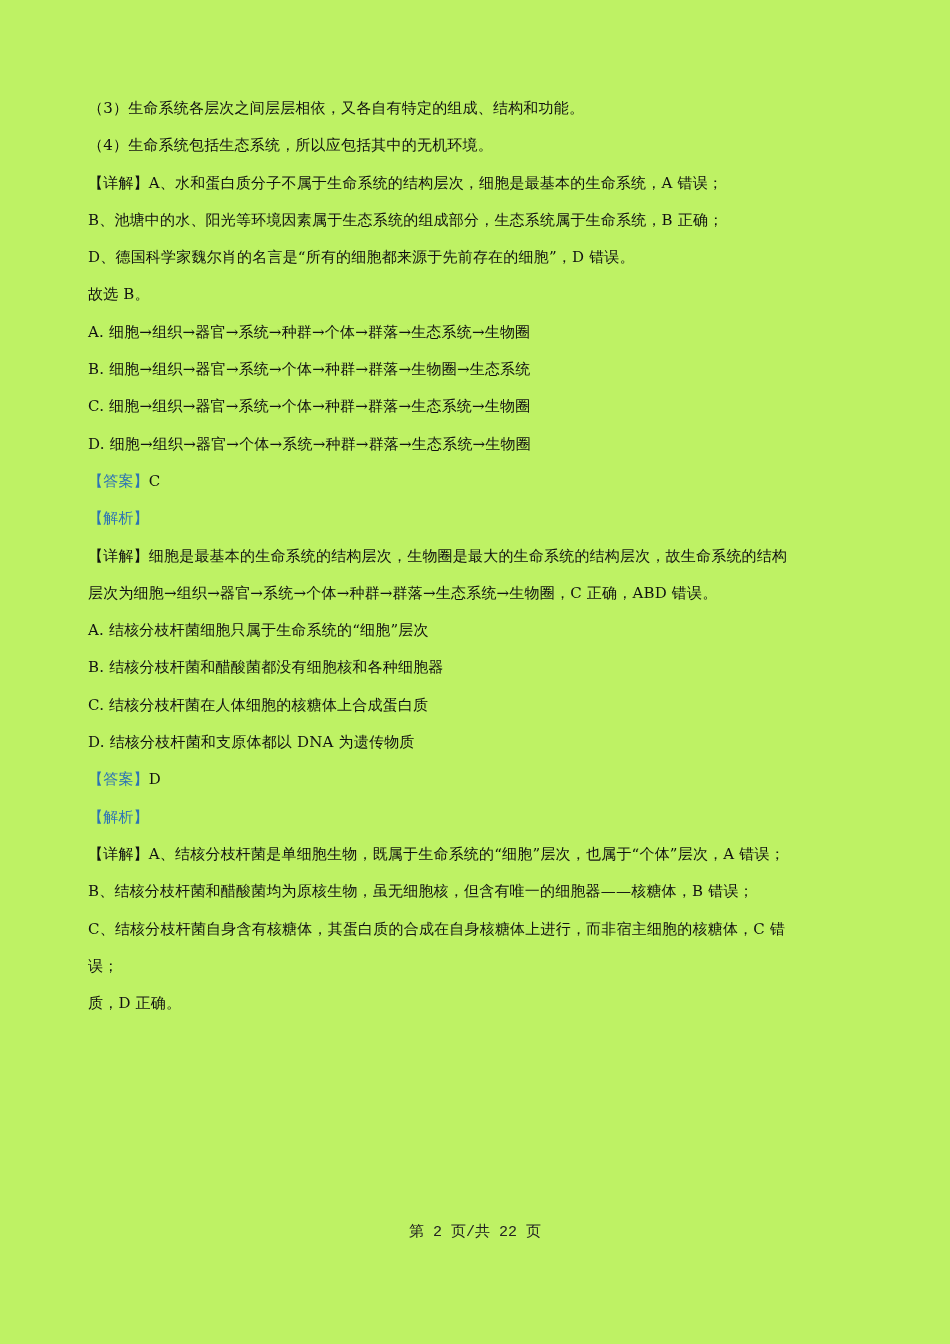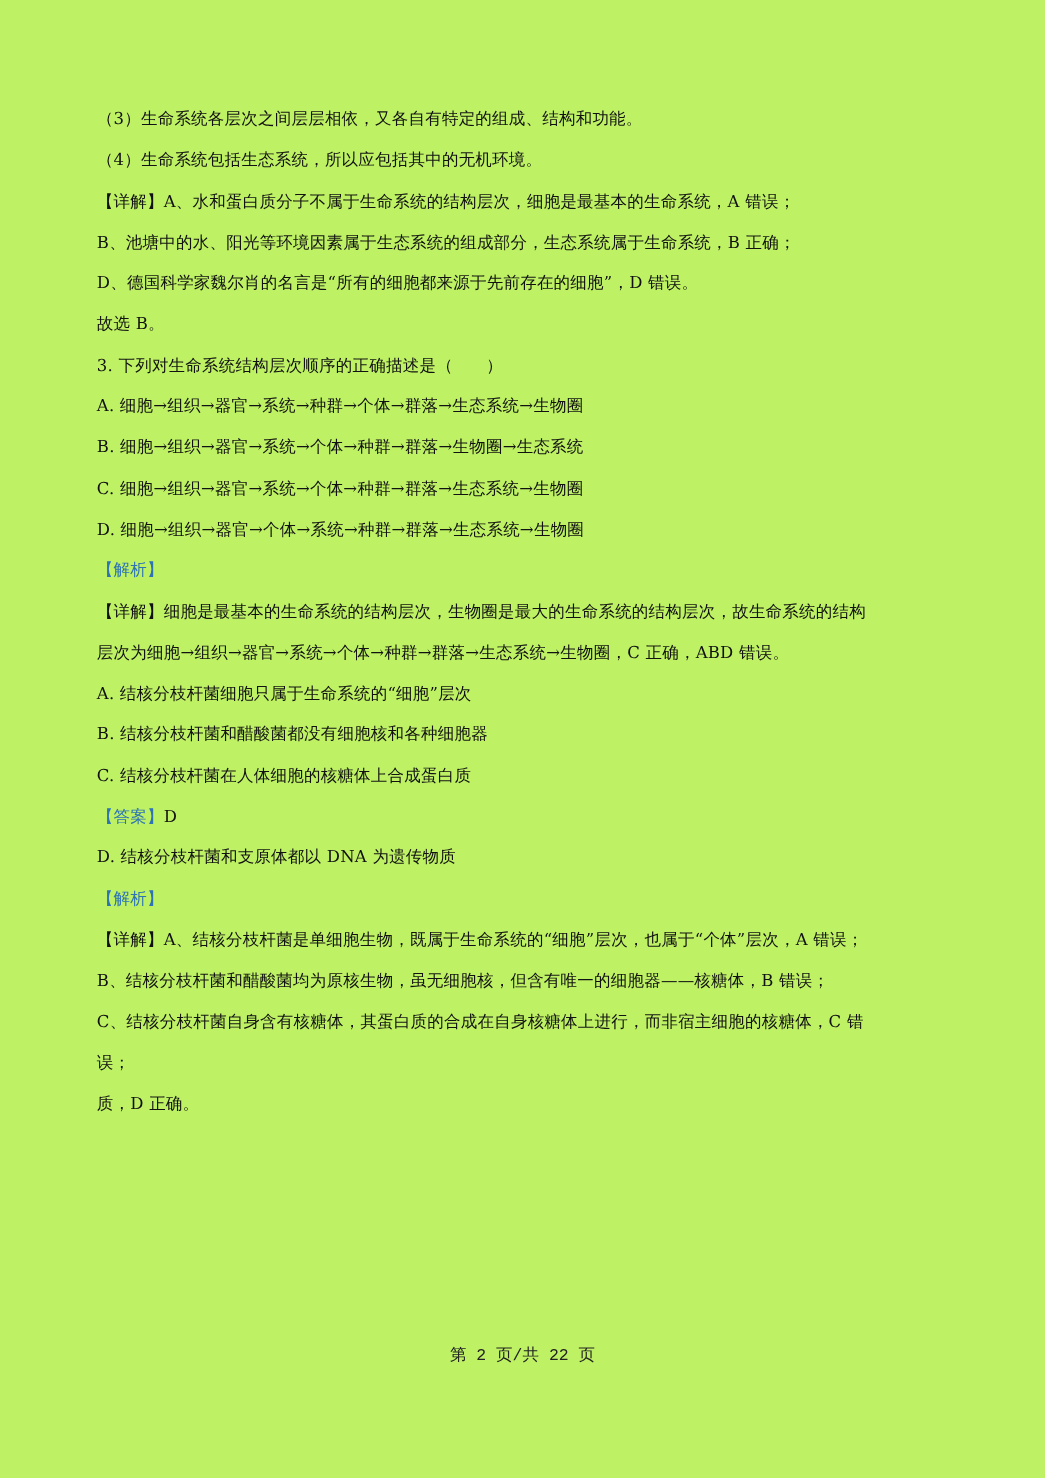--- a/index.html
+++ b/index.html
@@ -43,7 +43,6 @@
     <div class="line">D、德国科学家魏尔肖的名言是“所有的细胞都来源于先前存在的细胞”，D 错误。</div>
     <div class="line">故选 B。</div>
 
-    <div class="line">3. 下列对生命系统结构层次顺序的正确描述是（　　）</div>
     <div class="line">A. 细胞→组织→器官→系统→种群→个体→群落→生态系统→生物圈</div>
     <div class="line">B. 细胞→组织→器官→系统→个体→种群→群落→生物圈→生态系统</div>
     <div class="line">C. 细胞→组织→器官→系统→个体→种群→群落→生态系统→生物圈</div>

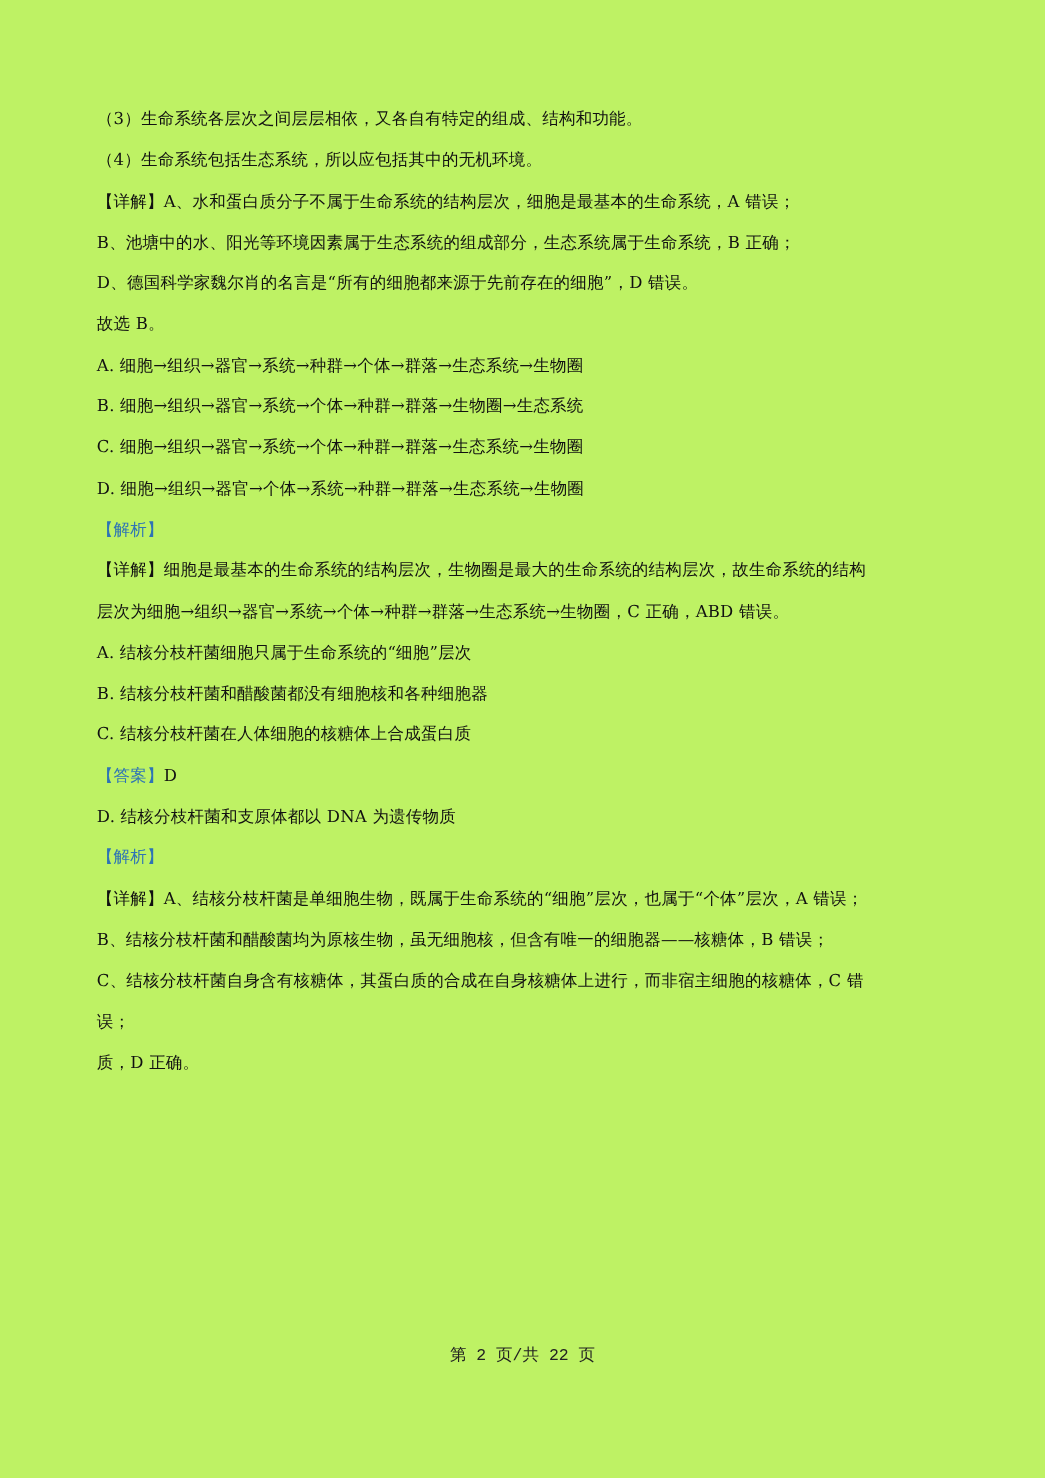--- a/index.html
+++ b/index.html
@@ -47,6 +47,7 @@
     <div class="line">B. 细胞→组织→器官→系统→个体→种群→群落→生物圈→生态系统</div>
     <div class="line">C. 细胞→组织→器官→系统→个体→种群→群落→生态系统→生物圈</div>
     <div class="line">D. 细胞→组织→器官→个体→系统→种群→群落→生态系统→生物圈</div>
+    <div class="line"><span class="label-blue">【答案】</span><span>C</span></div>
     <div class="line label-blue">【解析】</div>
     <div class="line"><span class="label-black">【详解】</span><span>细胞是最基本的生命系统的结构层次，生物圈是最大的生命系统的结构层次，故生命系统的结构</span></div>
     <div class="line">层次为细胞→组织→器官→系统→个体→种群→群落→生态系统→生物圈，C 正确，ABD 错误。</div>

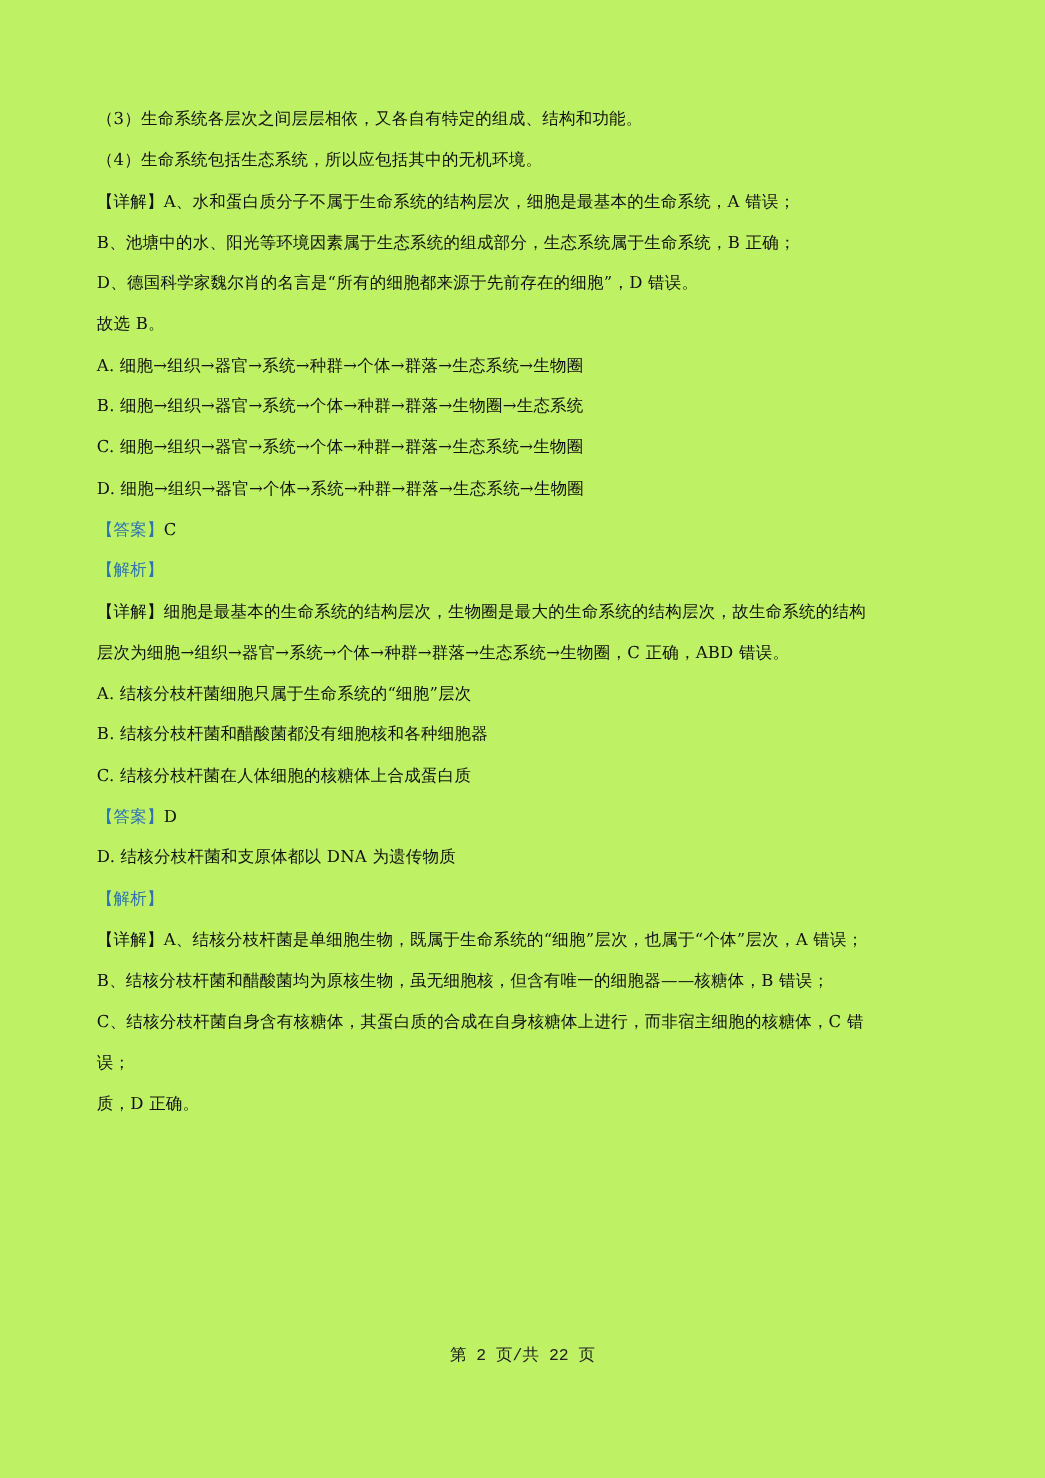--- a/index.html
+++ b/index.html
@@ -55,8 +55,8 @@
     <div class="line">A. 结核分枝杆菌细胞只属于生命系统的“细胞”层次</div>
     <div class="line">B. 结核分枝杆菌和醋酸菌都没有细胞核和各种细胞器</div>
     <div class="line">C. 结核分枝杆菌在人体细胞的核糖体上合成蛋白质</div>
+    <div class="line">D. 结核分枝杆菌和支原体都以 DNA 为遗传物质</div>
     <div class="line"><span class="label-blue">【答案】</span><span>D</span></div>
-    <div class="line">D. 结核分枝杆菌和支原体都以 DNA 为遗传物质</div>
     <div class="line label-blue">【解析】</div>
     <div class="line"><span class="label-black">【详解】</span><span>A、结核分枝杆菌是单细胞生物，既属于生命系统的“细胞”层次，也属于“个体”层次，A 错误；</span></div>
     <div class="line">B、结核分枝杆菌和醋酸菌均为原核生物，虽无细胞核，但含有唯一的细胞器——核糖体，B 错误；</div>

